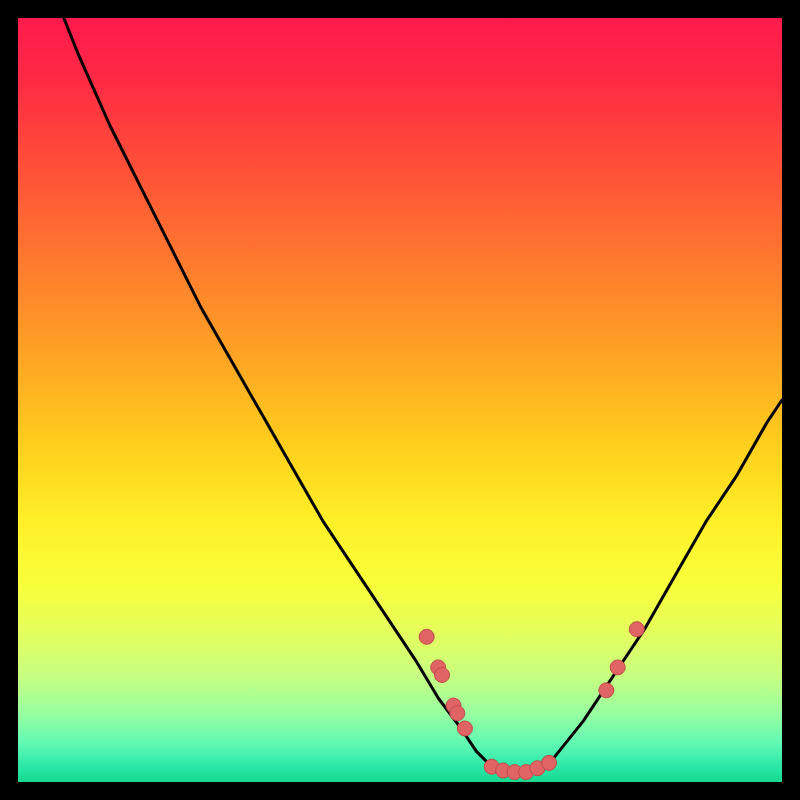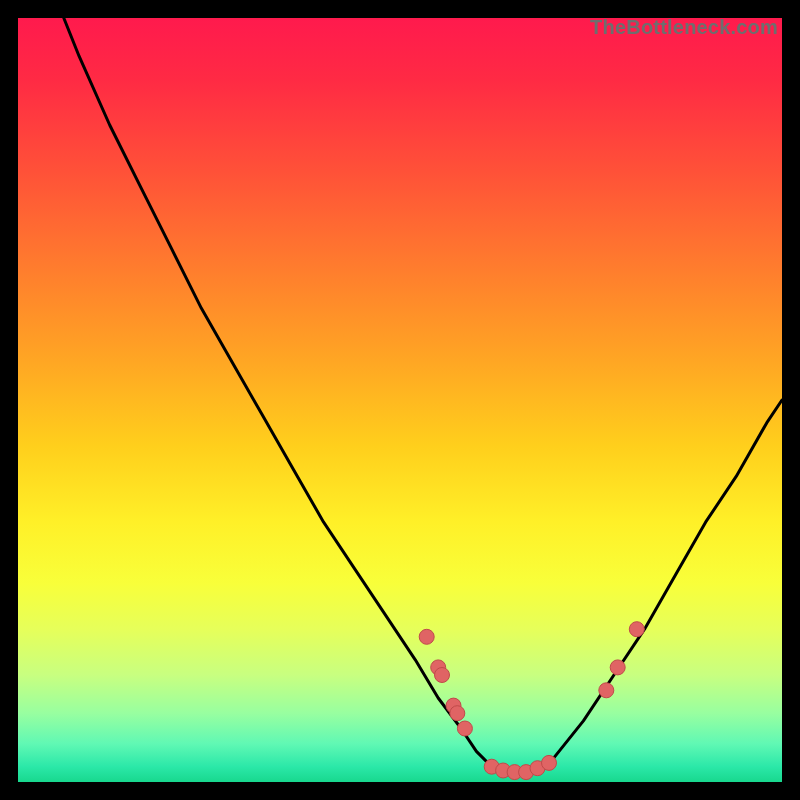--- a/index.html
+++ b/index.html
@@ -79,7 +79,6 @@
           <circle cx="618.8" cy="611.2" r="7.5" fill="#e06464" stroke="#c04a4a" stroke-width="1"></circle>
         </g>
     </svg>
-    <div class="watermark">TheBottleneck.com</div>
   </div>
 </div>
 

